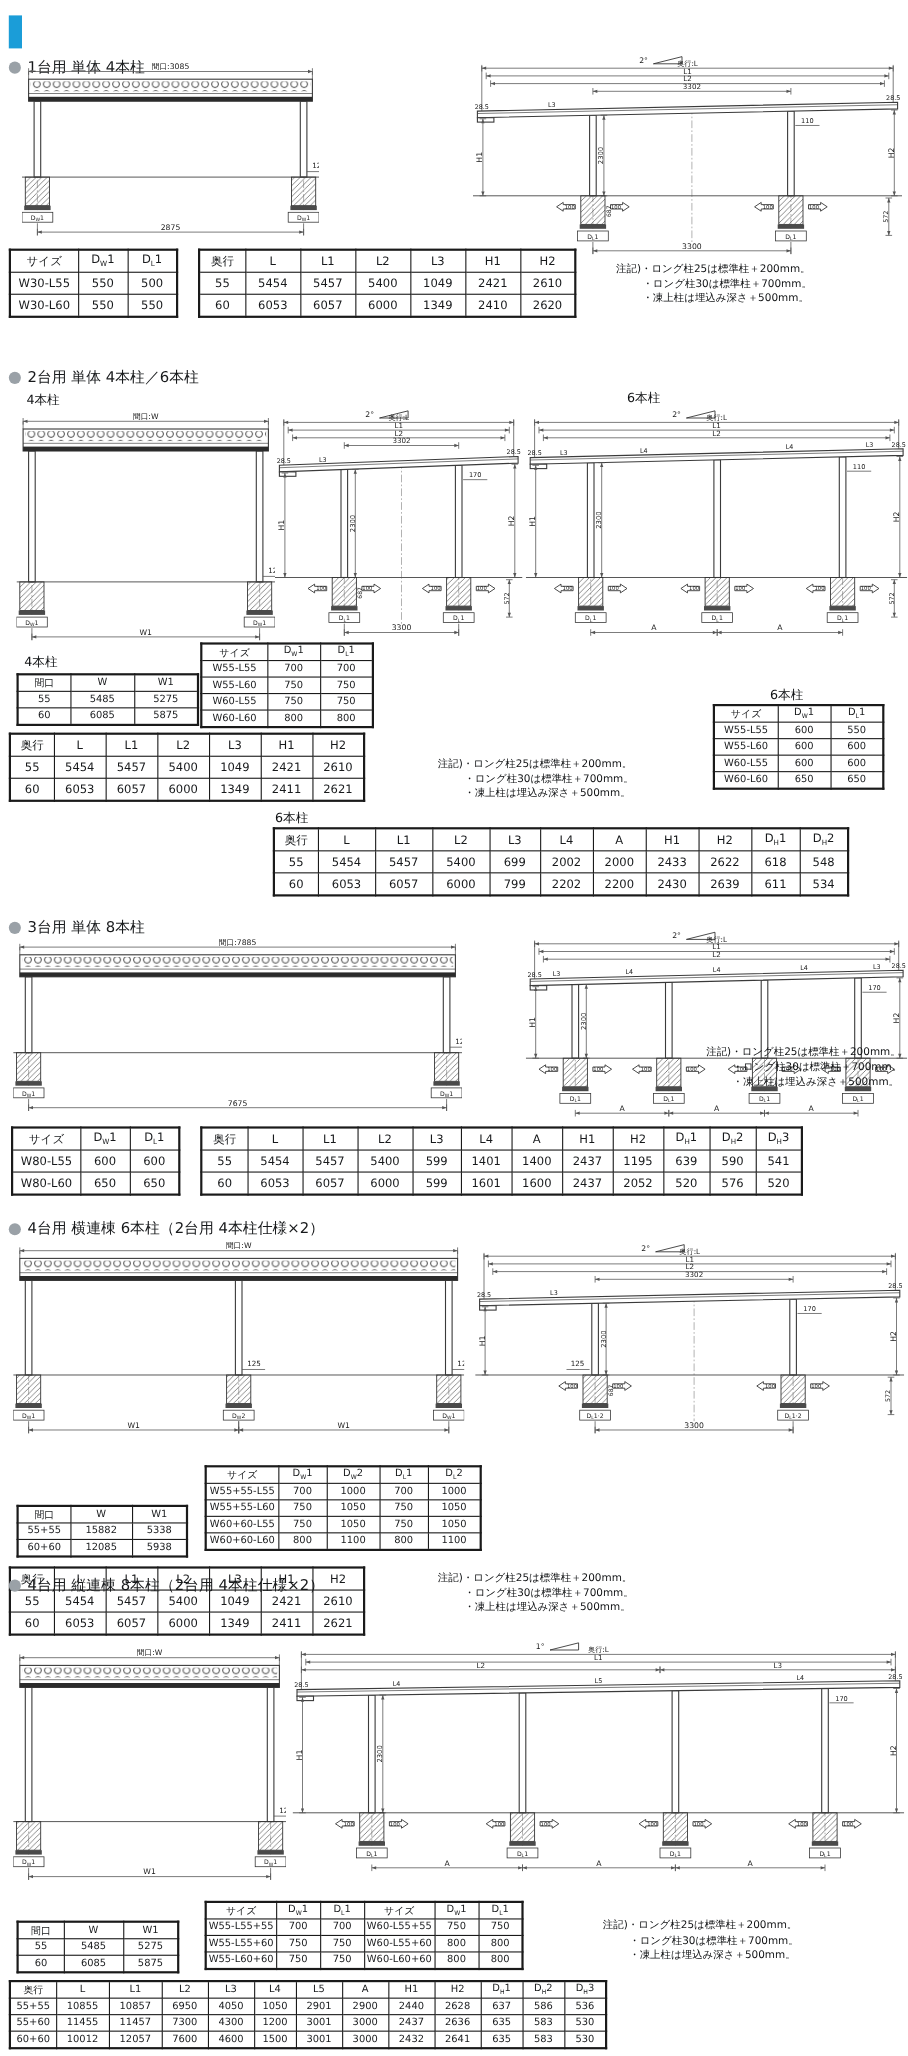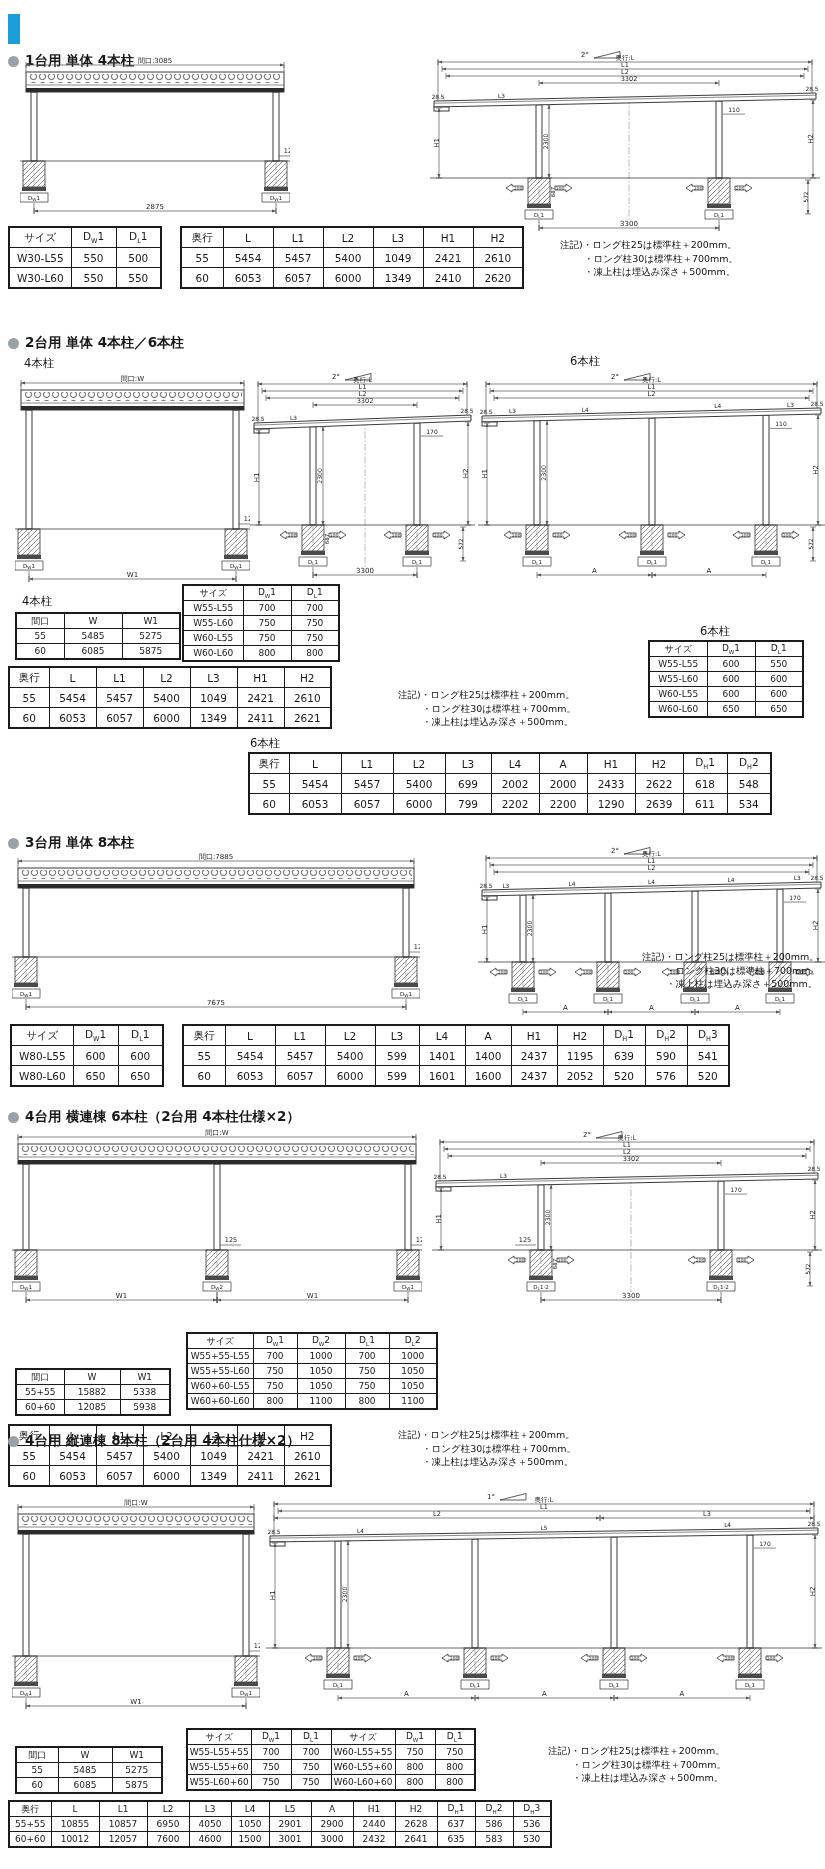--- a/index.html
+++ b/index.html
@@ -7,7 +7,7 @@
         font-family:"DejaVu Sans","Liberation Sans",sans-serif;color:#17191b}
   .accent{position:absolute;width:12px;height:30px}
   .title{position:absolute;font-size:21px;font-weight:bold;letter-spacing:3px;color:#0f1113;white-space:nowrap}
-  .h2{position:absolute;font-size:13.5px;font-weight:bold;display:flex;align-items:center;gap:6px;white-space:nowrap}
+  .h2{position:absolute;font-size:13.5px;font-weight:normal;display:flex;align-items:center;gap:6px;white-space:nowrap}
   .bullet{width:11px;height:11px;border-radius:50%;background:#9aa1a7;display:inline-block;flex:0 0 auto}
   .sub{position:absolute;font-size:11.5px;color:#101214;white-space:nowrap}
   .notes{position:absolute;font-size:9.5px;line-height:13.5px;color:#101214;white-space:nowrap}

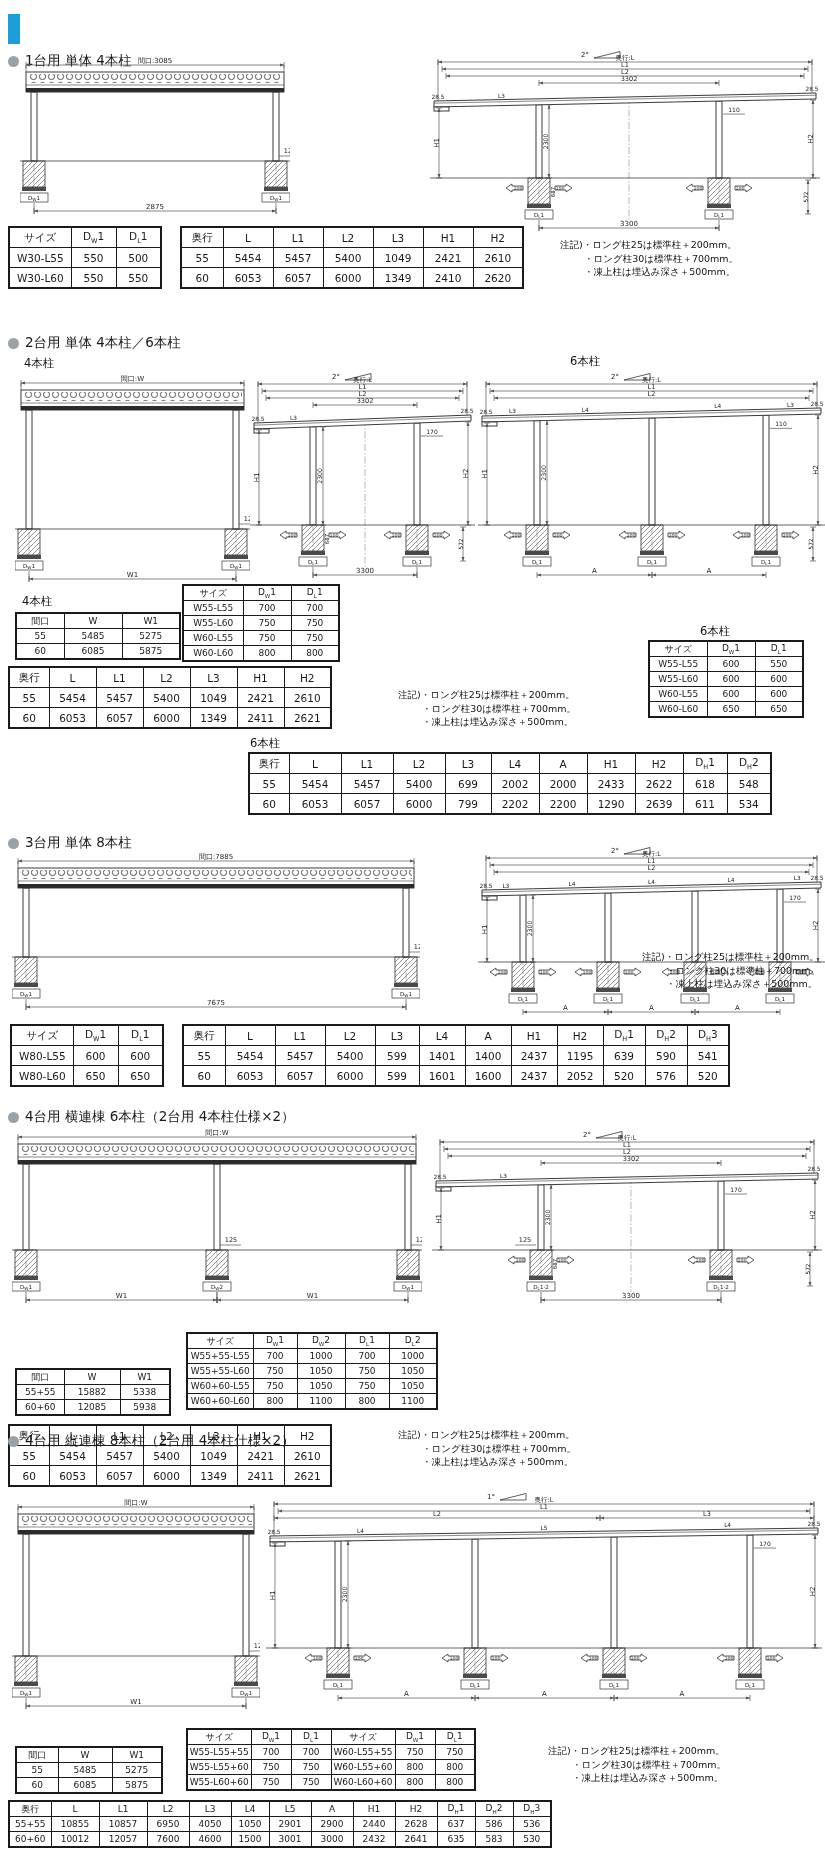--- a/index.html
+++ b/index.html
@@ -717,7 +717,7 @@
           <td>799</td>
           <td>2202</td>
           <td>2200</td>
-          <td>1290</td>
+          <td>2430</td>
           <td>2639</td>
           <td>611</td>
           <td>534</td>

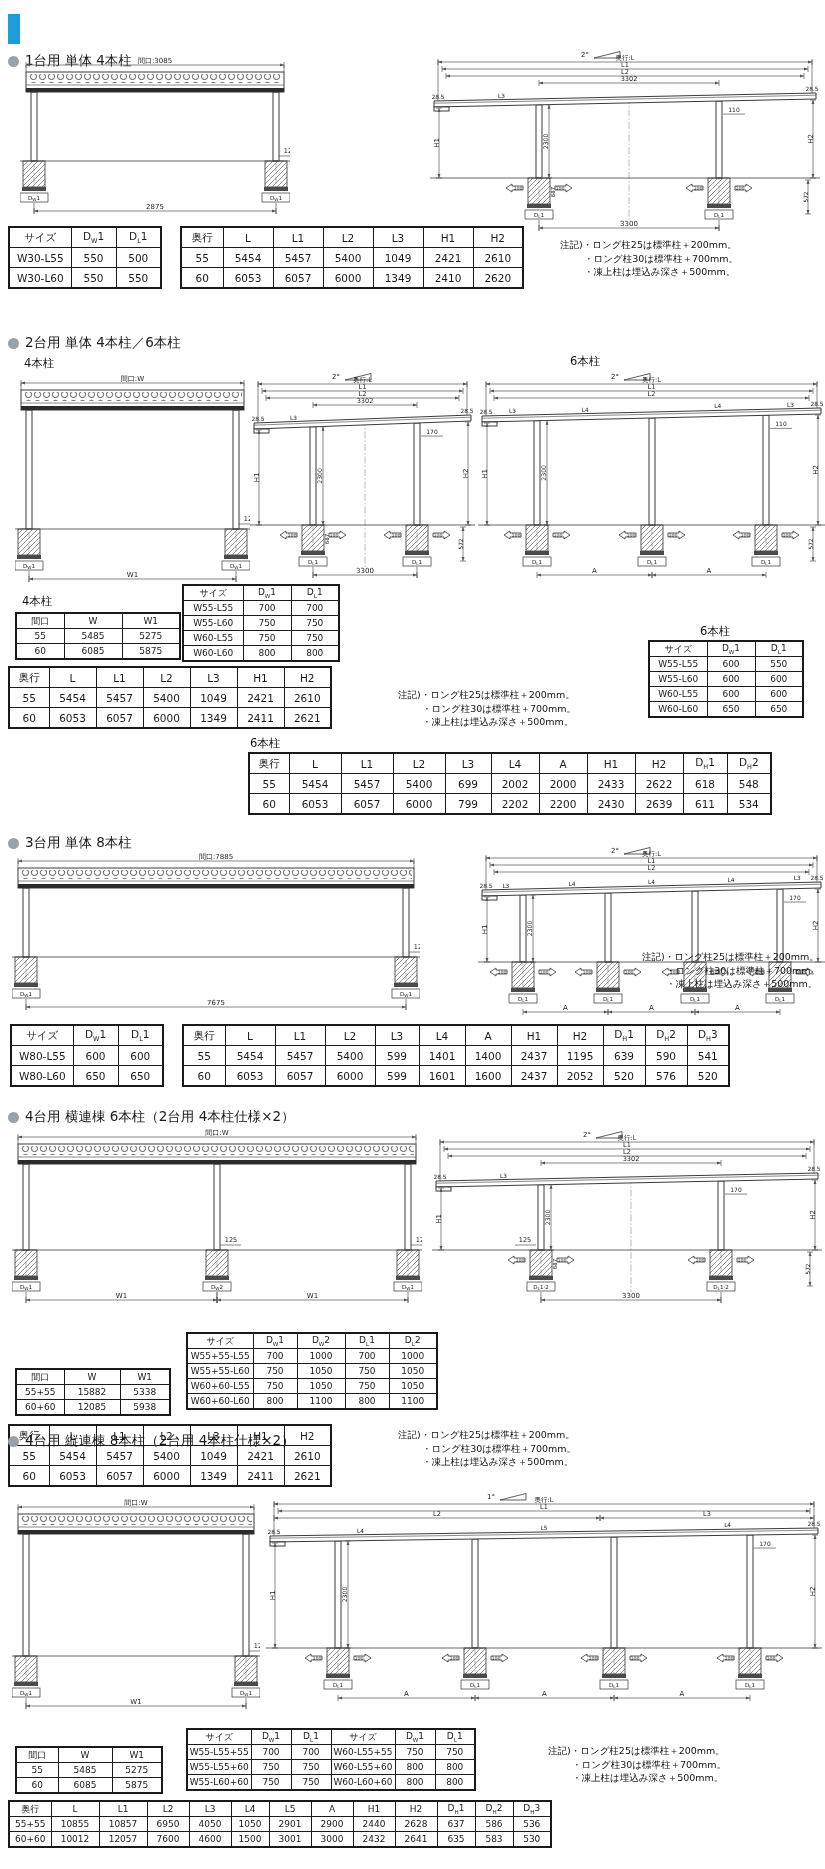--- a/index.html
+++ b/index.html
@@ -1576,6 +1576,21 @@
           <td>536</td>
         </tr>
         <tr>
+          <td>55+60</td>
+          <td>11455</td>
+          <td>11457</td>
+          <td>7300</td>
+          <td>4300</td>
+          <td>1200</td>
+          <td>3001</td>
+          <td>3000</td>
+          <td>2437</td>
+          <td>2636</td>
+          <td>635</td>
+          <td>583</td>
+          <td>530</td>
+        </tr>
+        <tr>
           <td>60+60</td>
           <td>10012</td>
           <td>12057</td>

